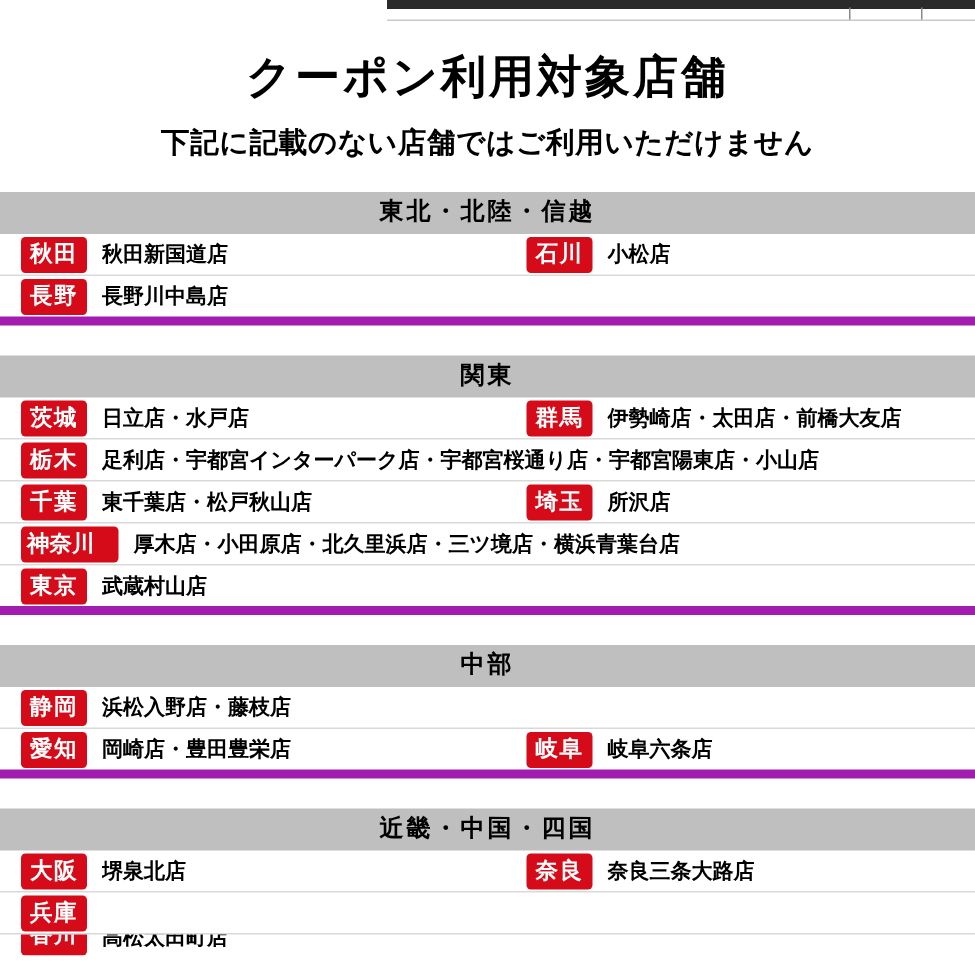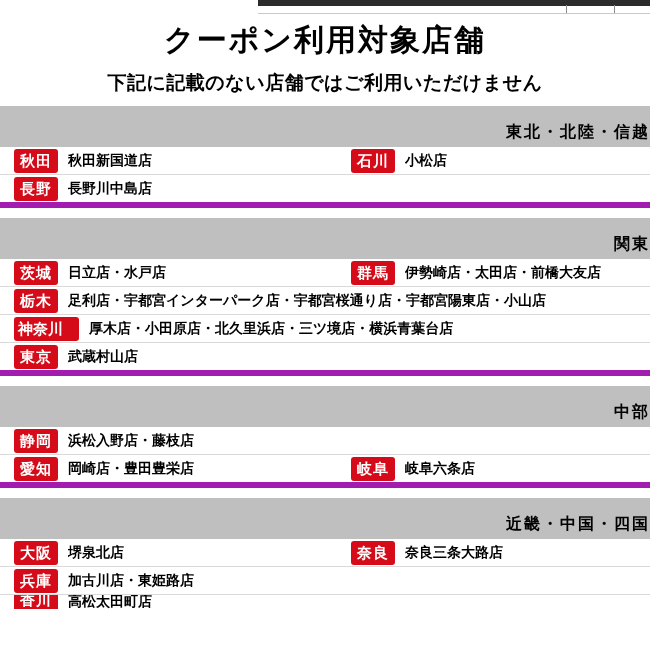--- a/index.html
+++ b/index.html
@@ -66,7 +66,7 @@
 
   .content {
     position: absolute;
-    top: 6px;
+    top: 18px;
     left: 0;
     width: 650px;
   }

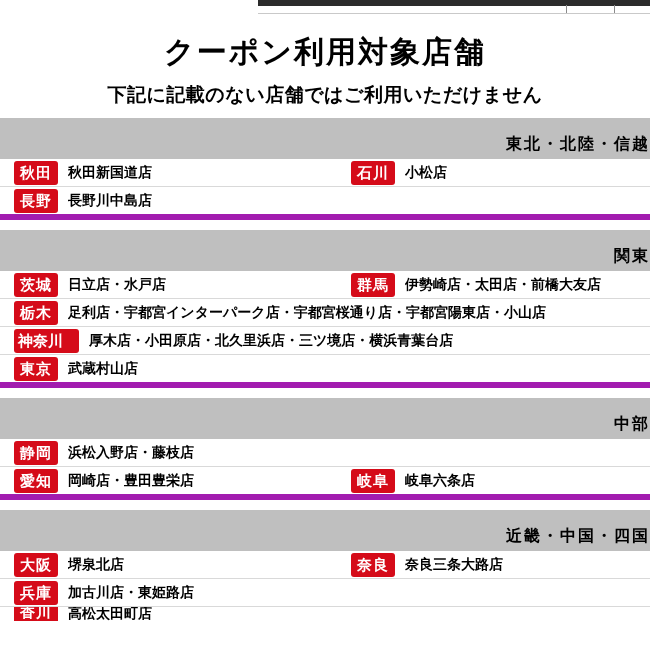--- a/index.html
+++ b/index.html
@@ -93,12 +93,12 @@
   .section-header {
     background: #bfbfbf;
     color: #000000;
-    text-align: right;
+    text-align: center;
     font-size: 16px;
     font-weight: bold;
     letter-spacing: 2px;
-    padding: 16px 0 4px 0;
-    margin-top: 10px;
+    padding: 3px 0 4px 0;
+    margin-top: 20px;
   }
   .section:first-of-type > .section-header {
     margin-top: 16px;

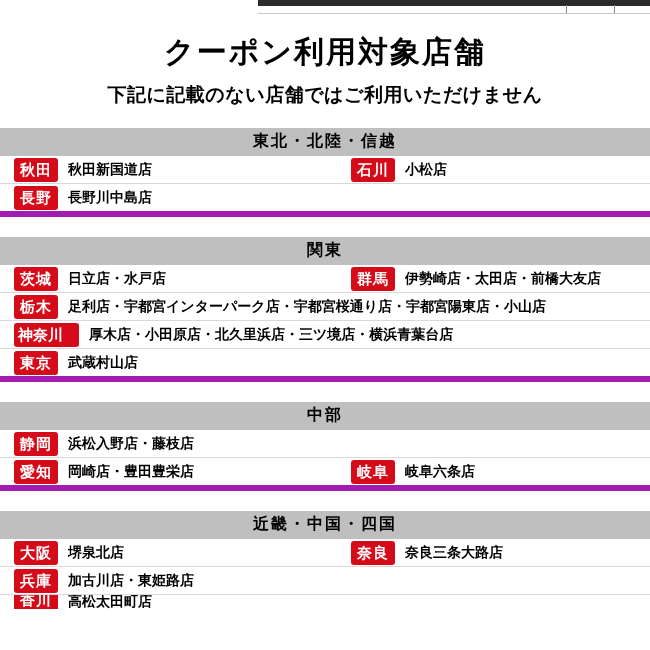--- a/index.html
+++ b/index.html
@@ -106,7 +106,7 @@
 
   .row {
     display: flex;
-    align-items: center;
+    align-items: flex-end;
     border-bottom: 1px solid #d9d9d9;
     min-height: 27px;
     box-sizing: border-box;

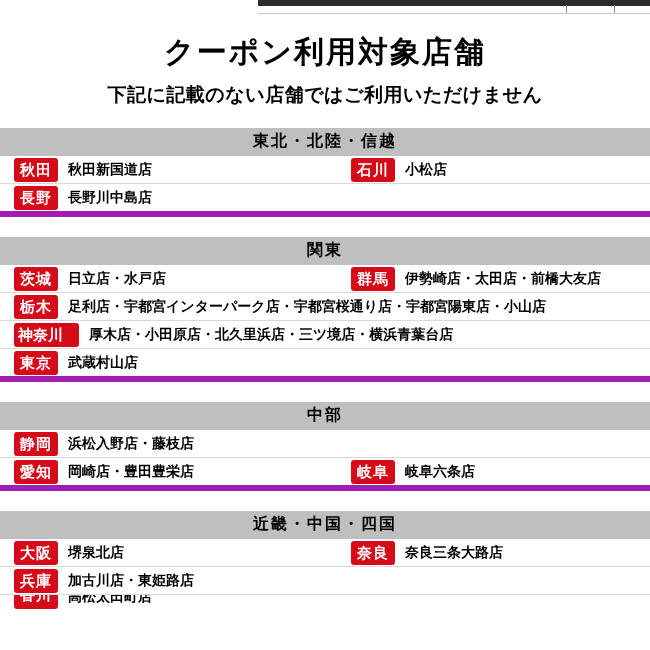--- a/index.html
+++ b/index.html
@@ -220,6 +220,16 @@
         </div>
       </div>
       <div class="row">
+        <div class="cell half">
+          <span class="pref-badge">千葉</span>
+          <span class="stores">東千葉店・松戸秋山店</span>
+        </div>
+        <div class="cell half">
+          <span class="pref-badge">埼玉</span>
+          <span class="stores">所沢店</span>
+        </div>
+      </div>
+      <div class="row">
         <div class="cell full">
           <span class="pref-badge wide">神奈川</span>
           <span class="stores small">厚木店・小田原店・北久里浜店・三ツ境店・横浜青葉台店</span>

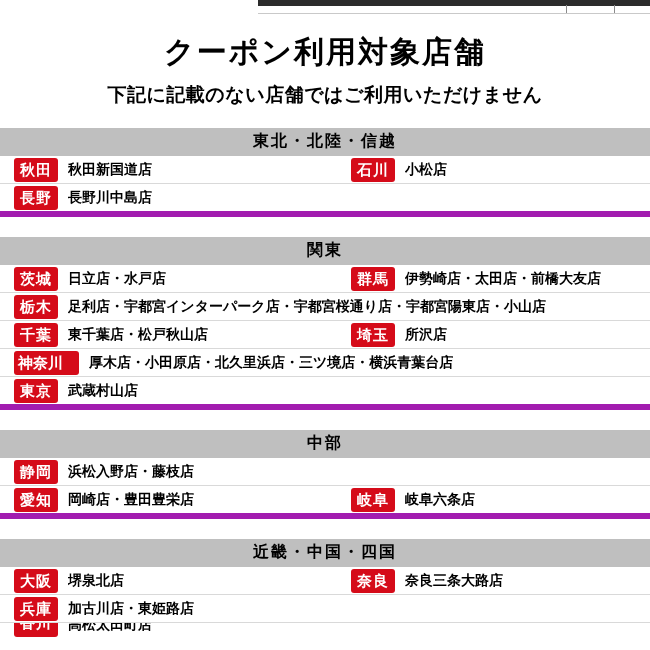--- a/index.html
+++ b/index.html
@@ -278,7 +278,6 @@
       <div class="row">
         <div class="cell full">
           <span class="pref-badge">兵庫</span>
-          <span class="stores">加古川店・東姫路店</span>
         </div>
       </div>
       <div class="row clipped">

